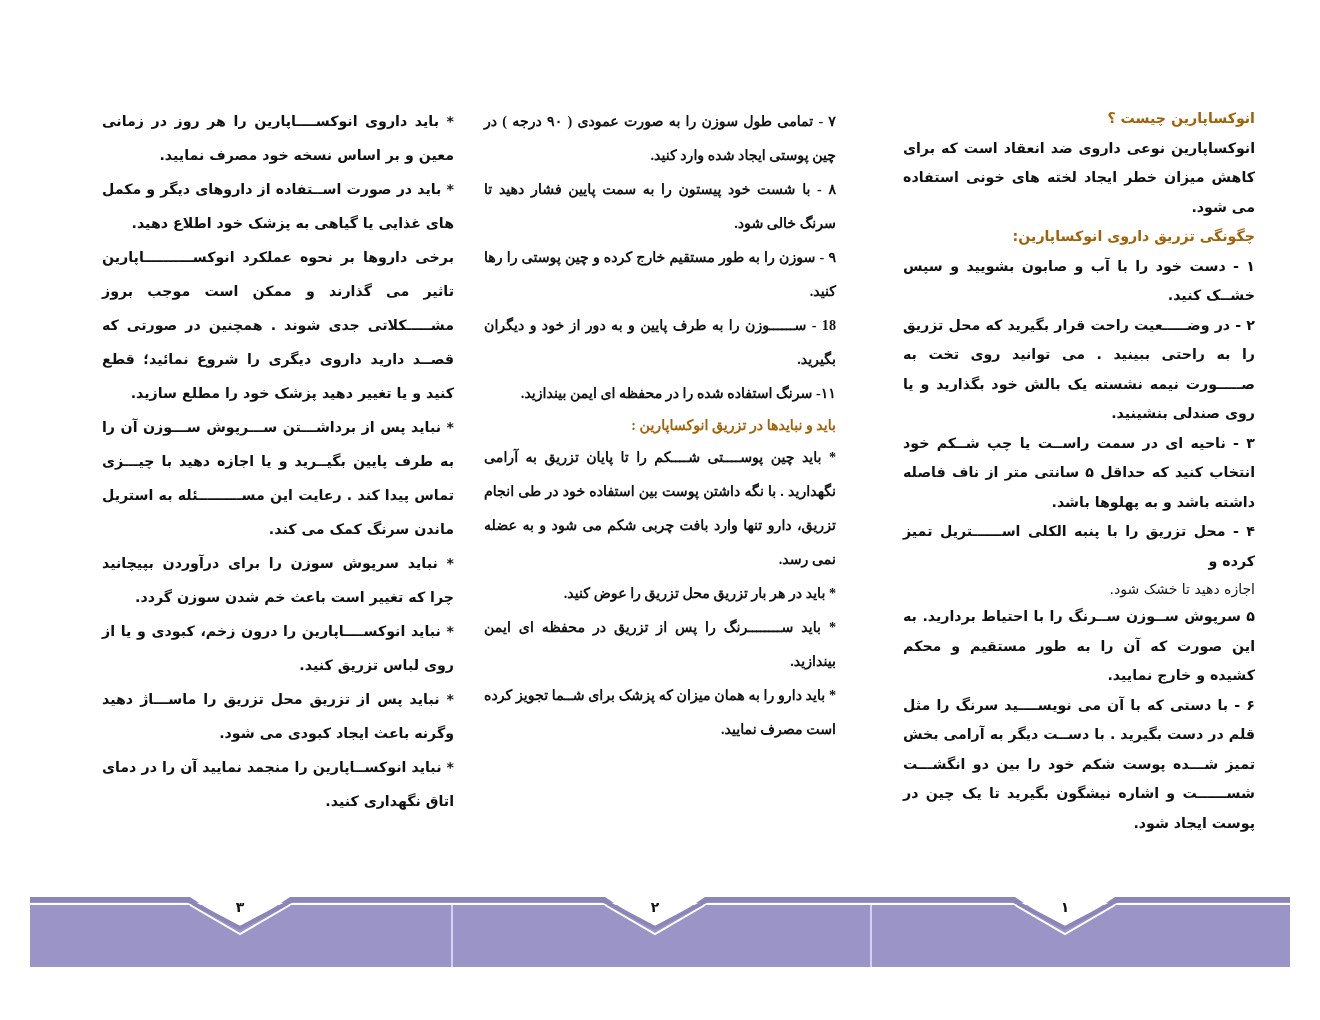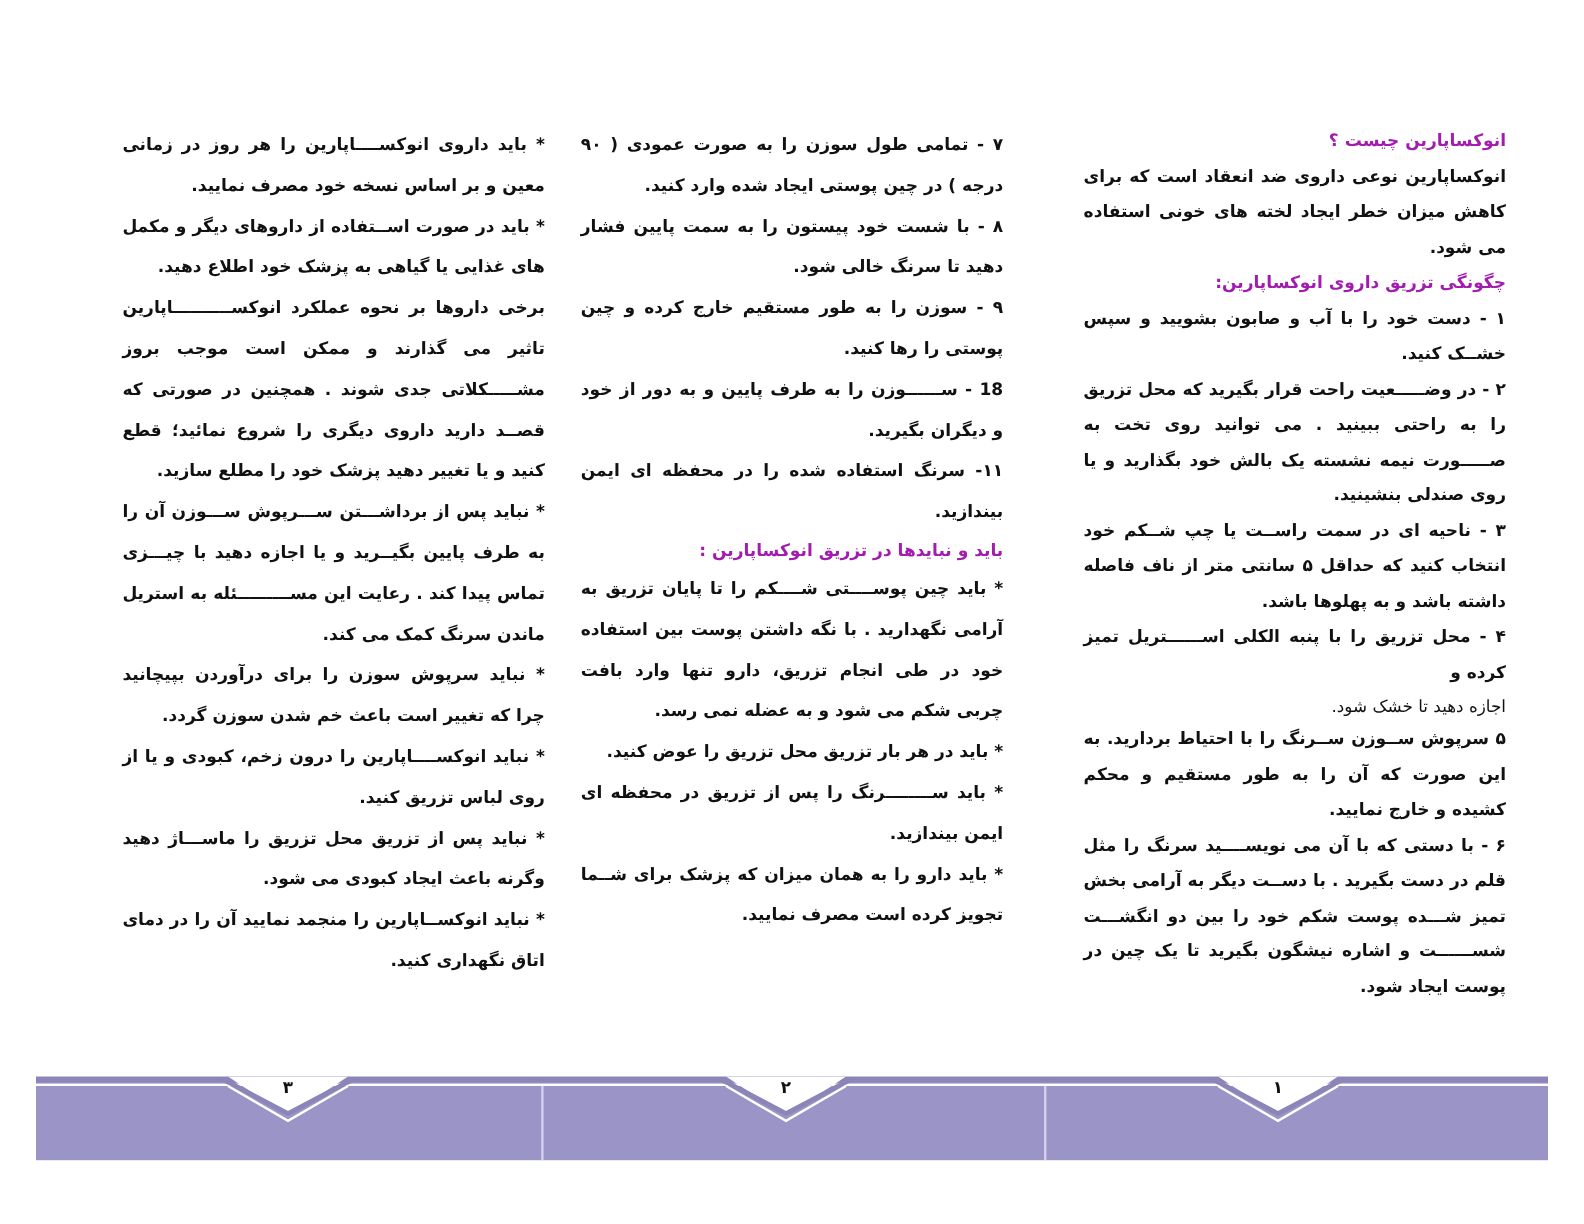--- a/index.html
+++ b/index.html
@@ -21,7 +21,7 @@
       line-height: 34px;
     }
     .col-right { left: 903px; width: 352px; }
-    .col-mid   { left: 484px; width: 352px; }
+    .col-mid   { left: 484px; width: 352px; font-family: Liberation Serif, serif; }
     .col-left  { left: 82px;  width: 352px; margin-left: 20px; }
     .page p { margin: 0; }
     .heading { color: #a21caf; line-height: 30px; }

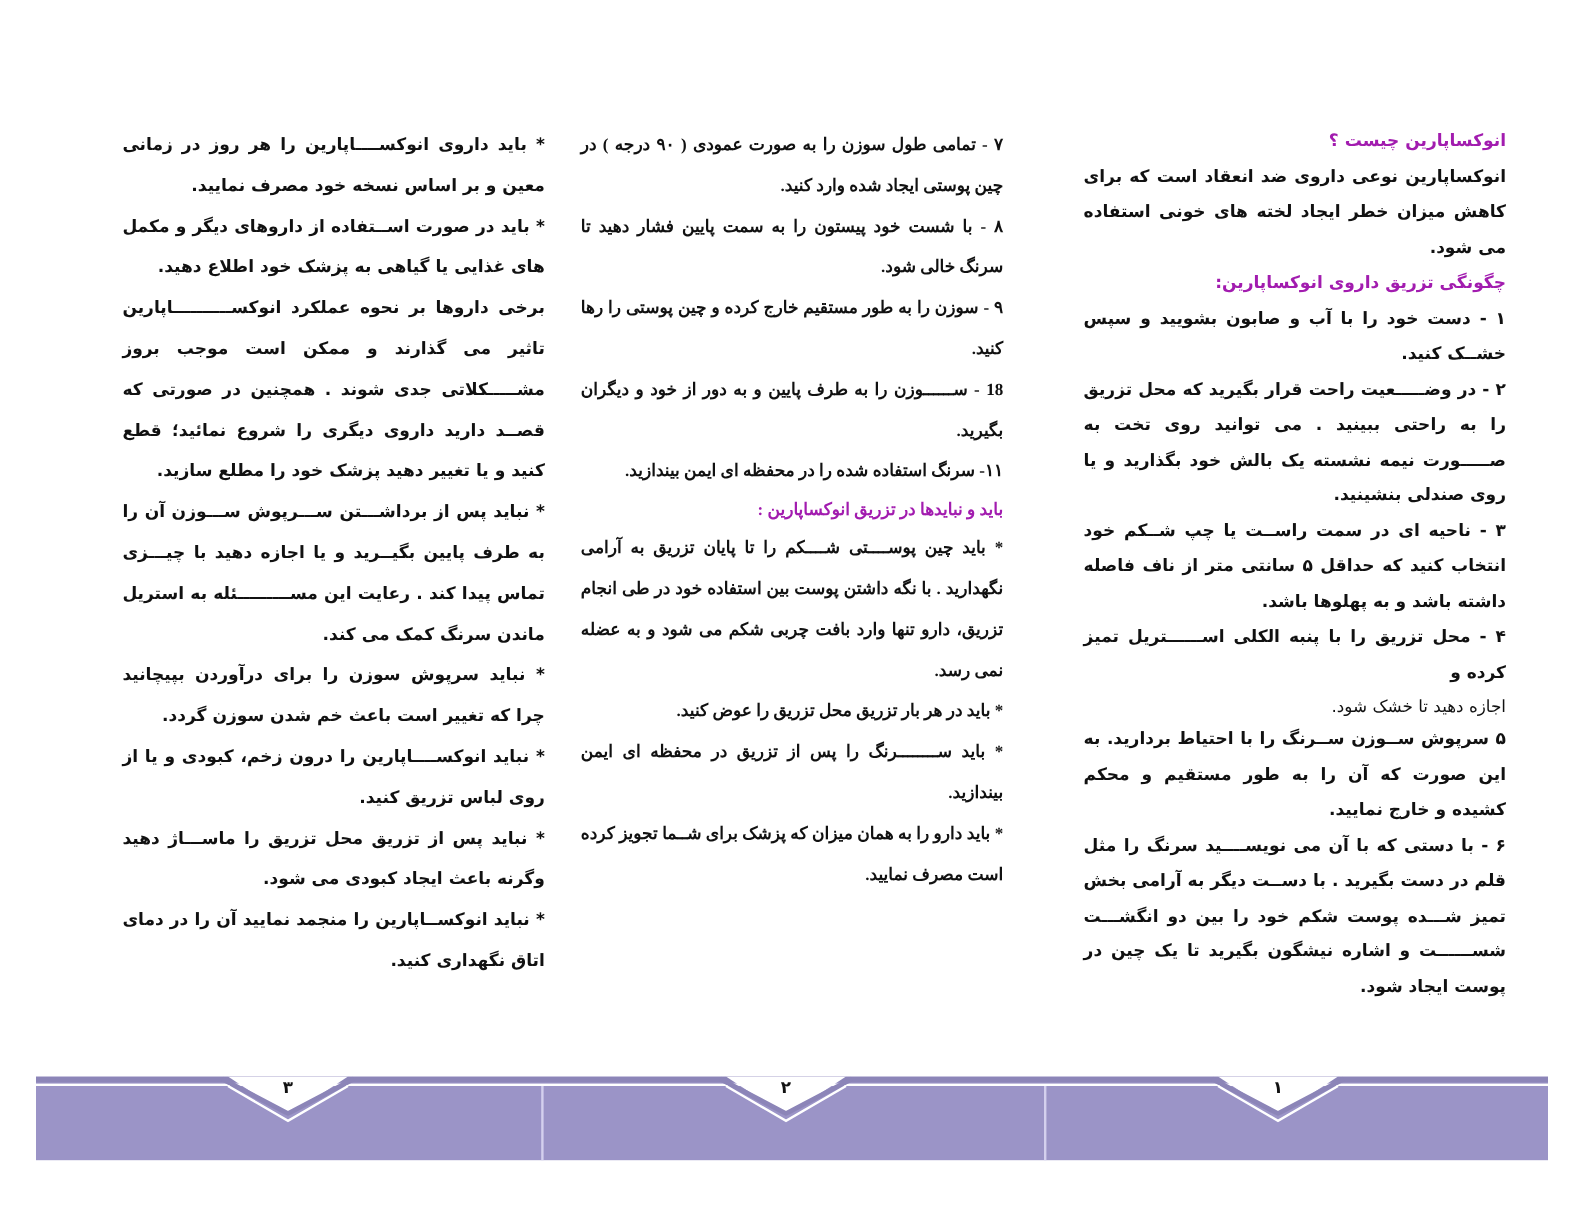--- a/index.html
+++ b/index.html
@@ -24,7 +24,7 @@
     .col-mid   { left: 484px; width: 352px; font-family: Liberation Serif, serif; }
     .col-left  { left: 82px;  width: 352px; margin-left: 20px; }
     .page p { margin: 0; }
-    .heading { color: #a21caf; line-height: 30px; }
+    .heading { color: #a16207; line-height: 30px; }
     .col-right p { line-height: 29.5px; }
     .small { font-size: 14px; font-weight: normal; line-height: 26px !important; }
 

